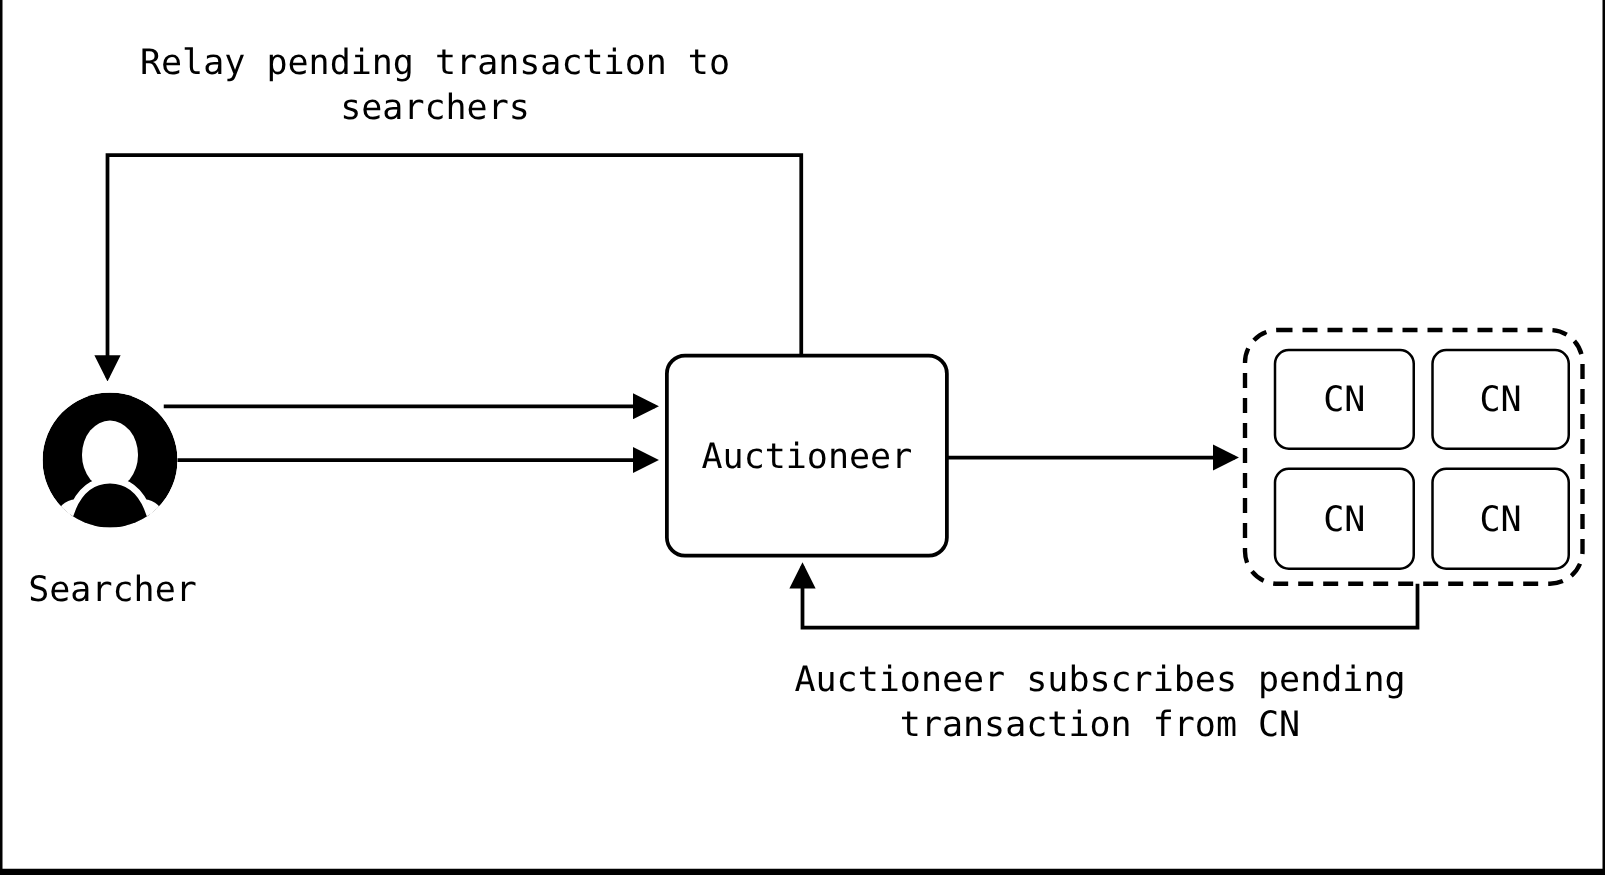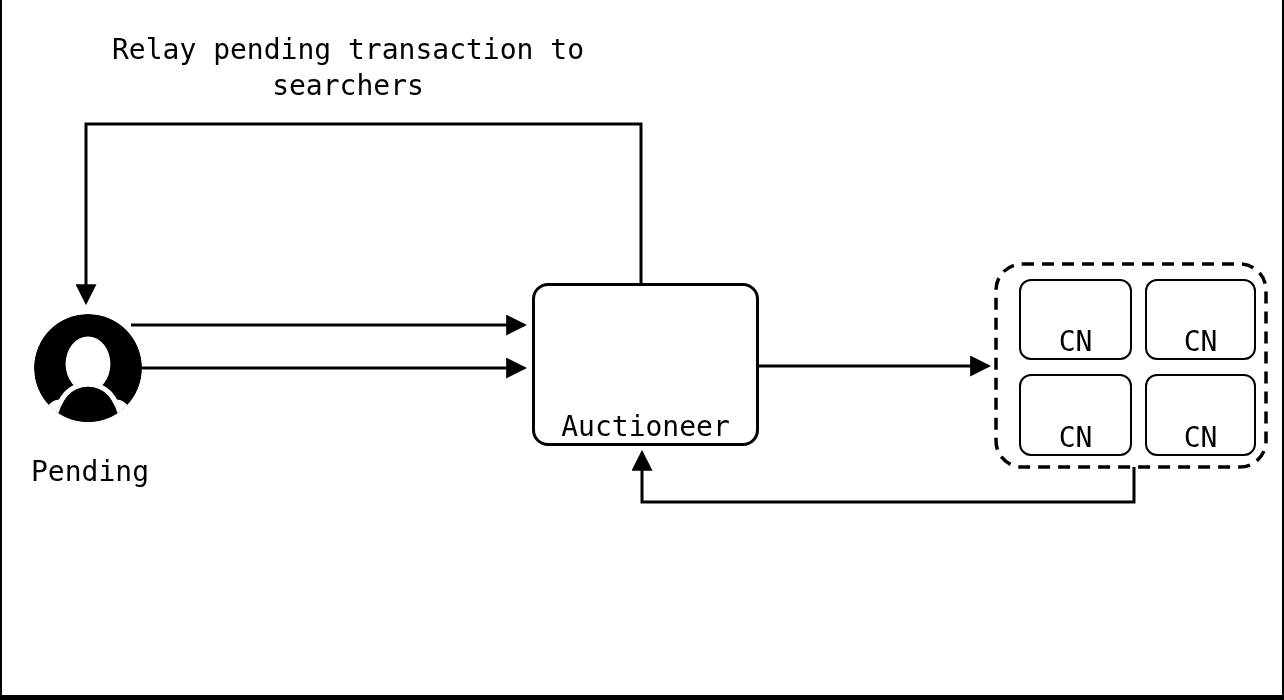--- a/index.html
+++ b/index.html
@@ -37,7 +37,7 @@
     background: var(--bg, #fff);
     border: 3px solid var(--ink, #000);
     display: flex;
-    align-items: flex-end;
+    align-items: center;
     justify-content: center;
     font-size: 28px;
     color: var(--ink, #000);

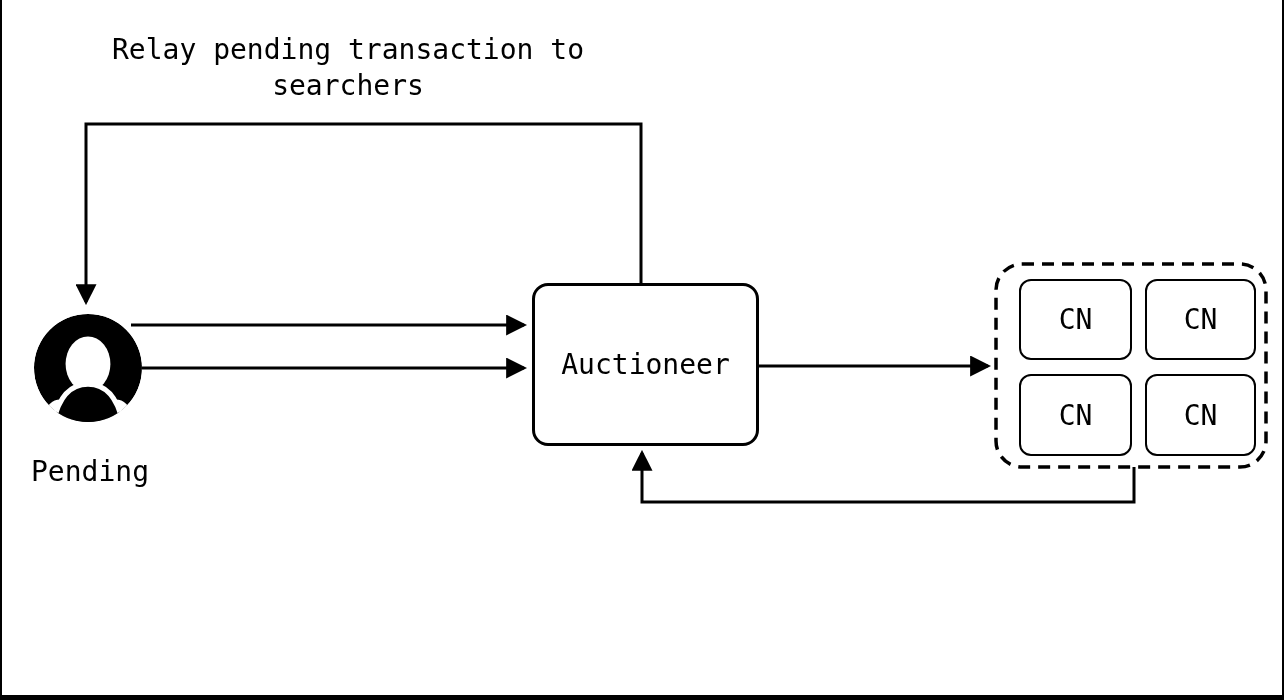--- a/index.html
+++ b/index.html
@@ -111,7 +111,7 @@
       <path d="M 18 112 Q 25 69 53 69 Q 81 69 88 112 Z" style="fill: var(--ink, #000);" stroke="#ffffff" stroke-width="5"></path>
     </g>
   </svg>
-  <div class="label lbl-searcher">Pending</div>
+  <div class="label lbl-searcher">Searcher</div>
 
   <div class="node auctioneer">
     <span>Auctioneer</span>

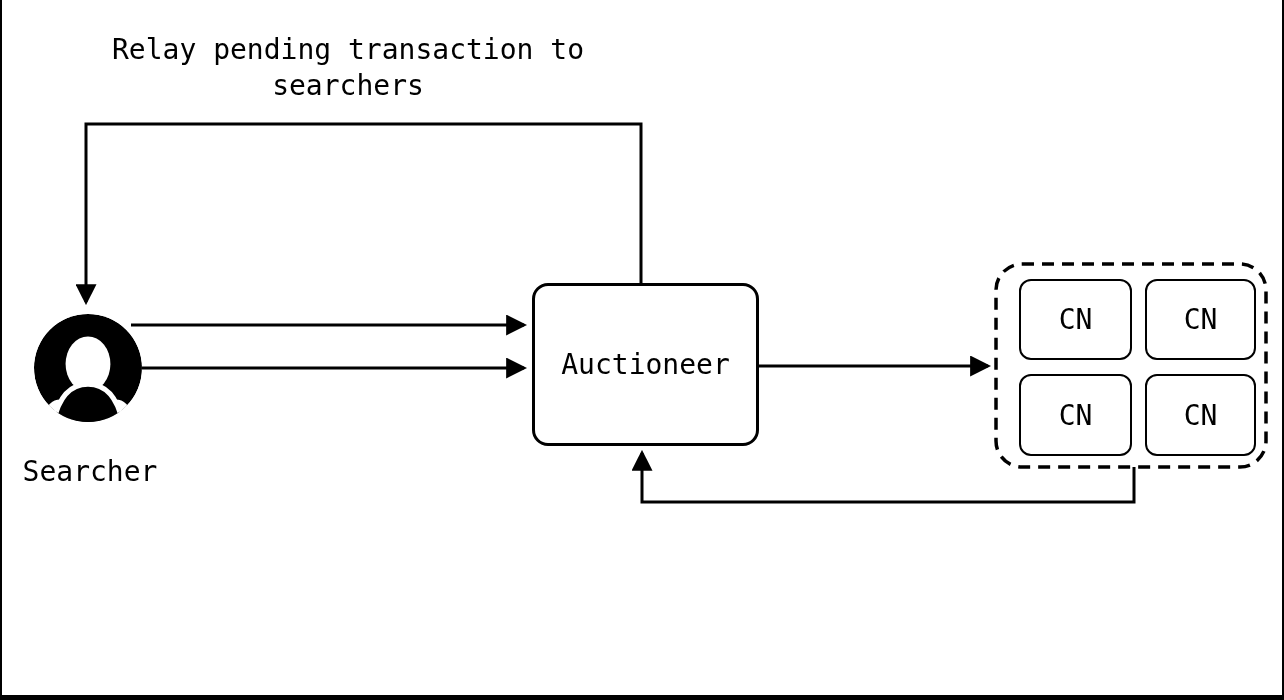--- a/index.html
+++ b/index.html
@@ -96,6 +96,8 @@
 
 
 
+  <div class="label lbl-subscribe">Auctioneer subscribes pending
+transaction from CN</div>
 
   <svg class="searcher-icon" viewBox="0 0 106 106" xmlns="http://www.w3.org/2000/svg">
     <defs>

